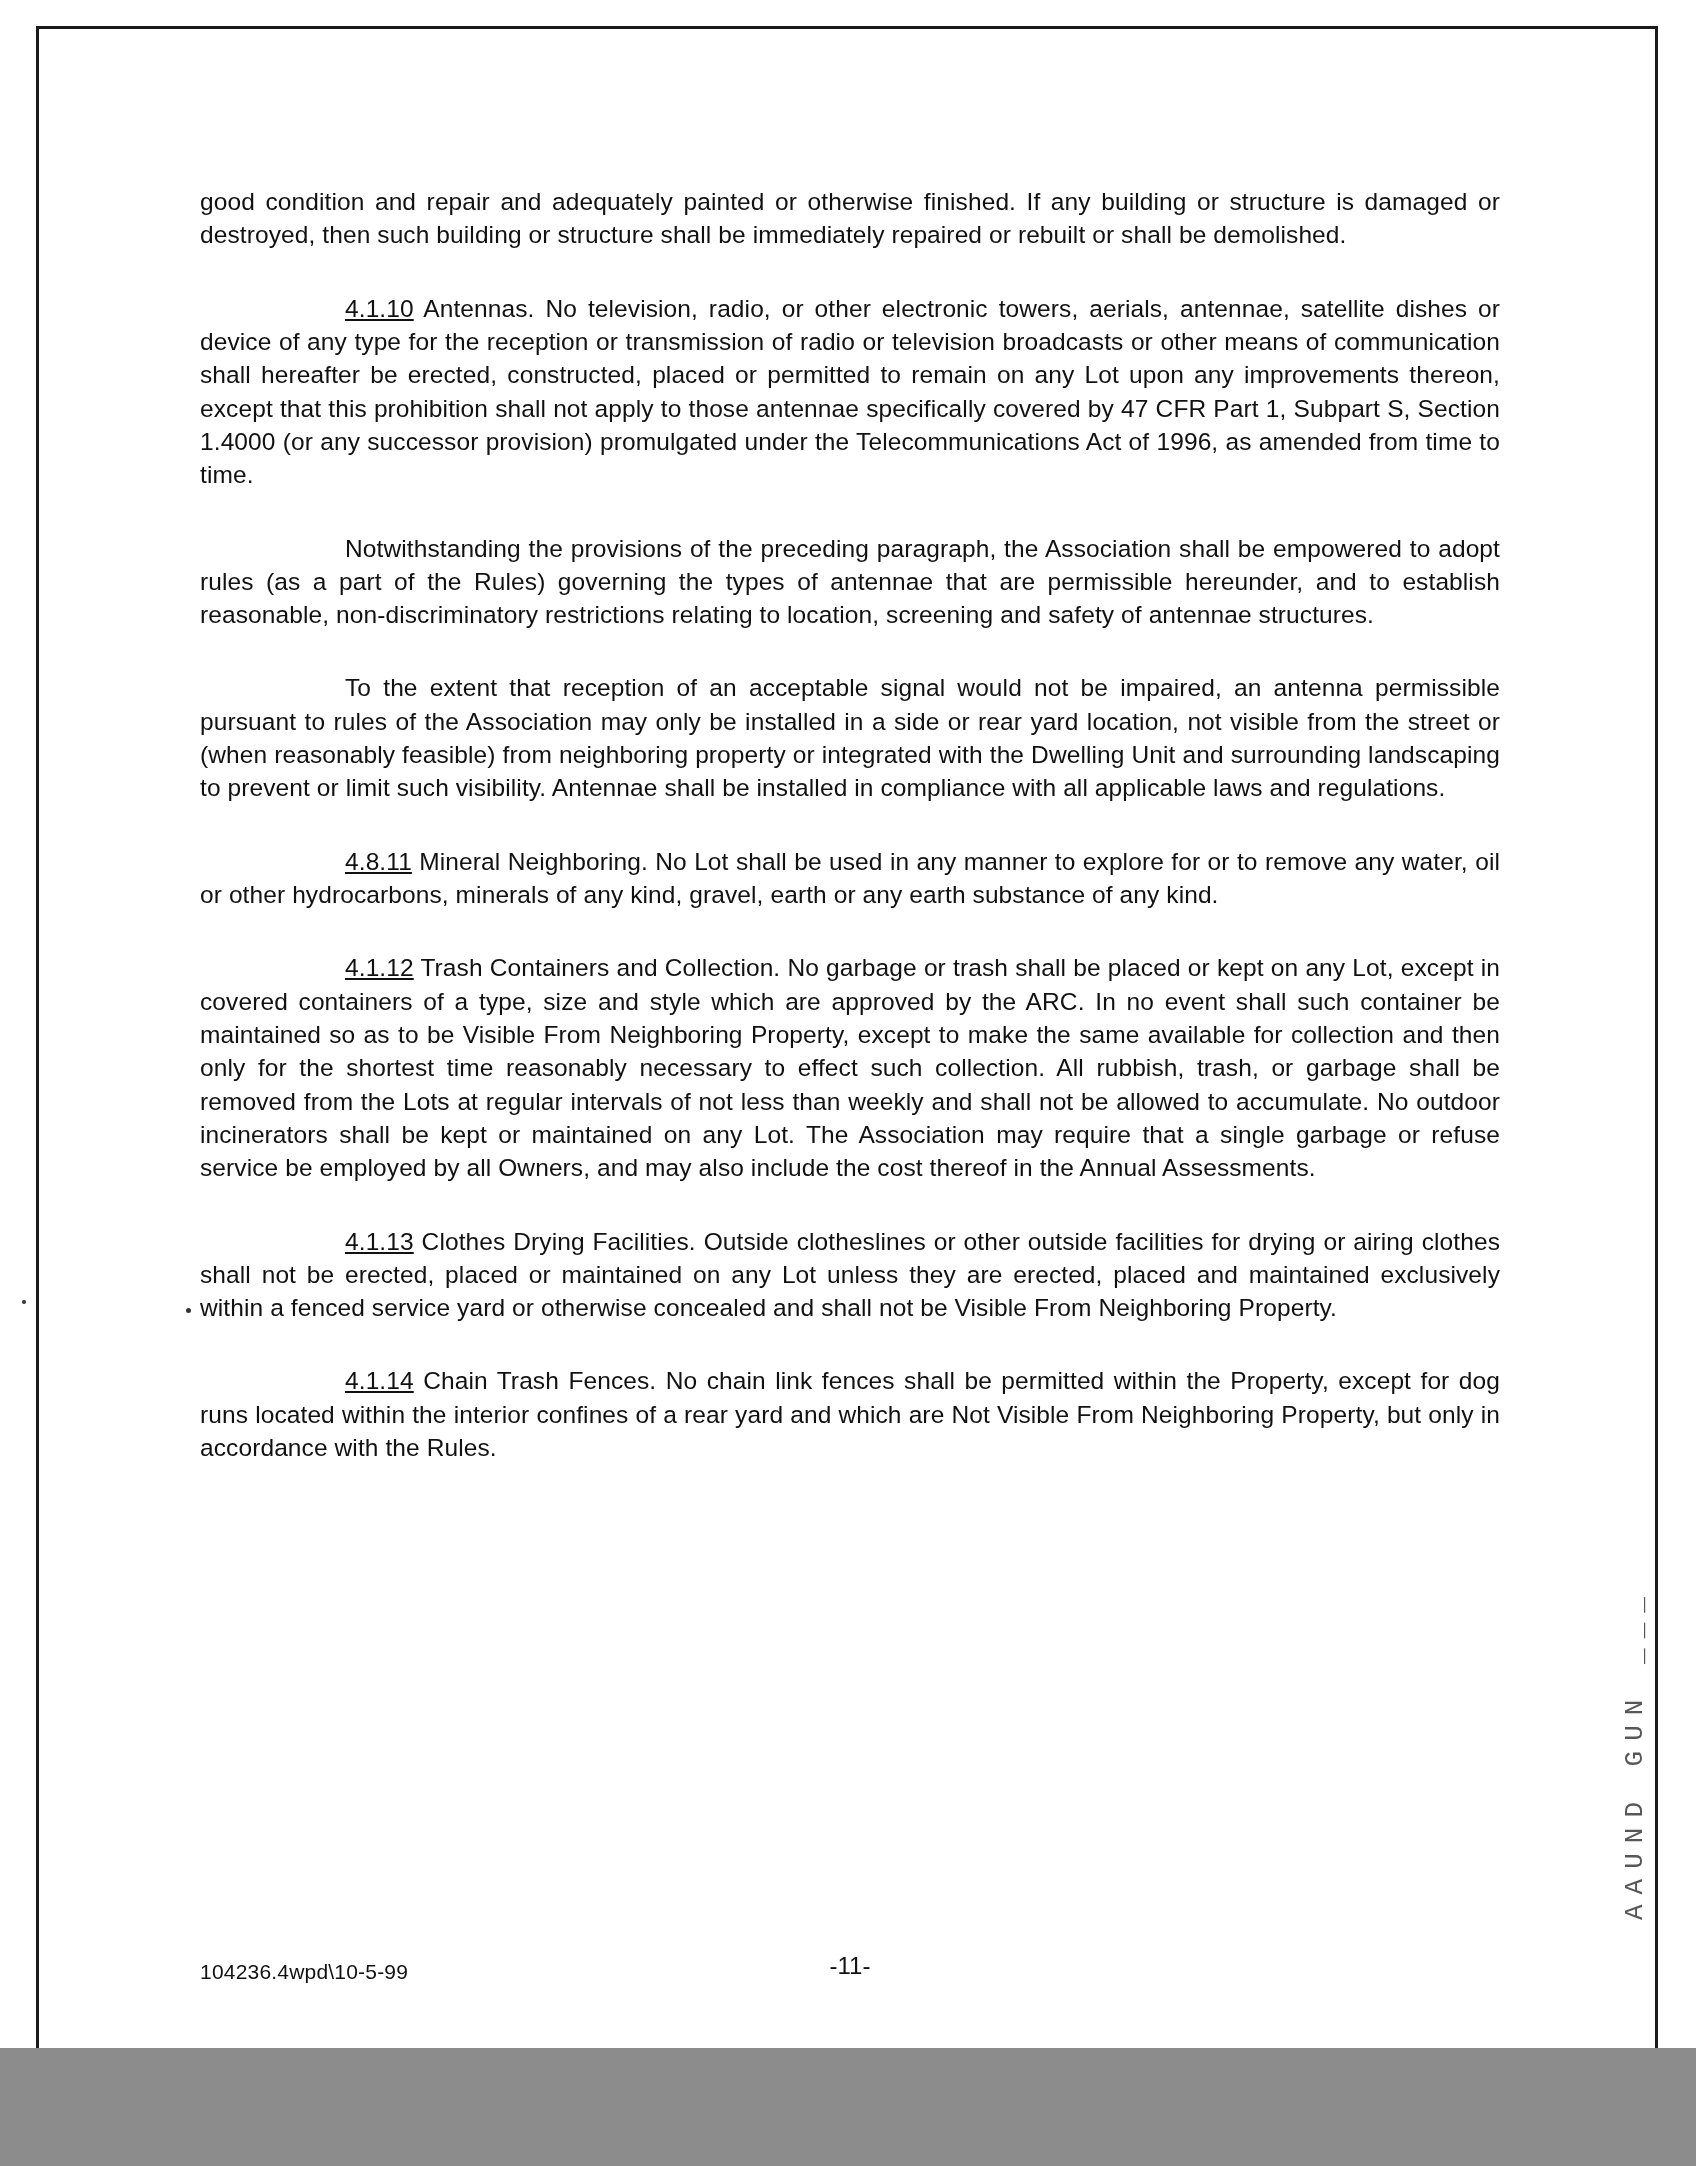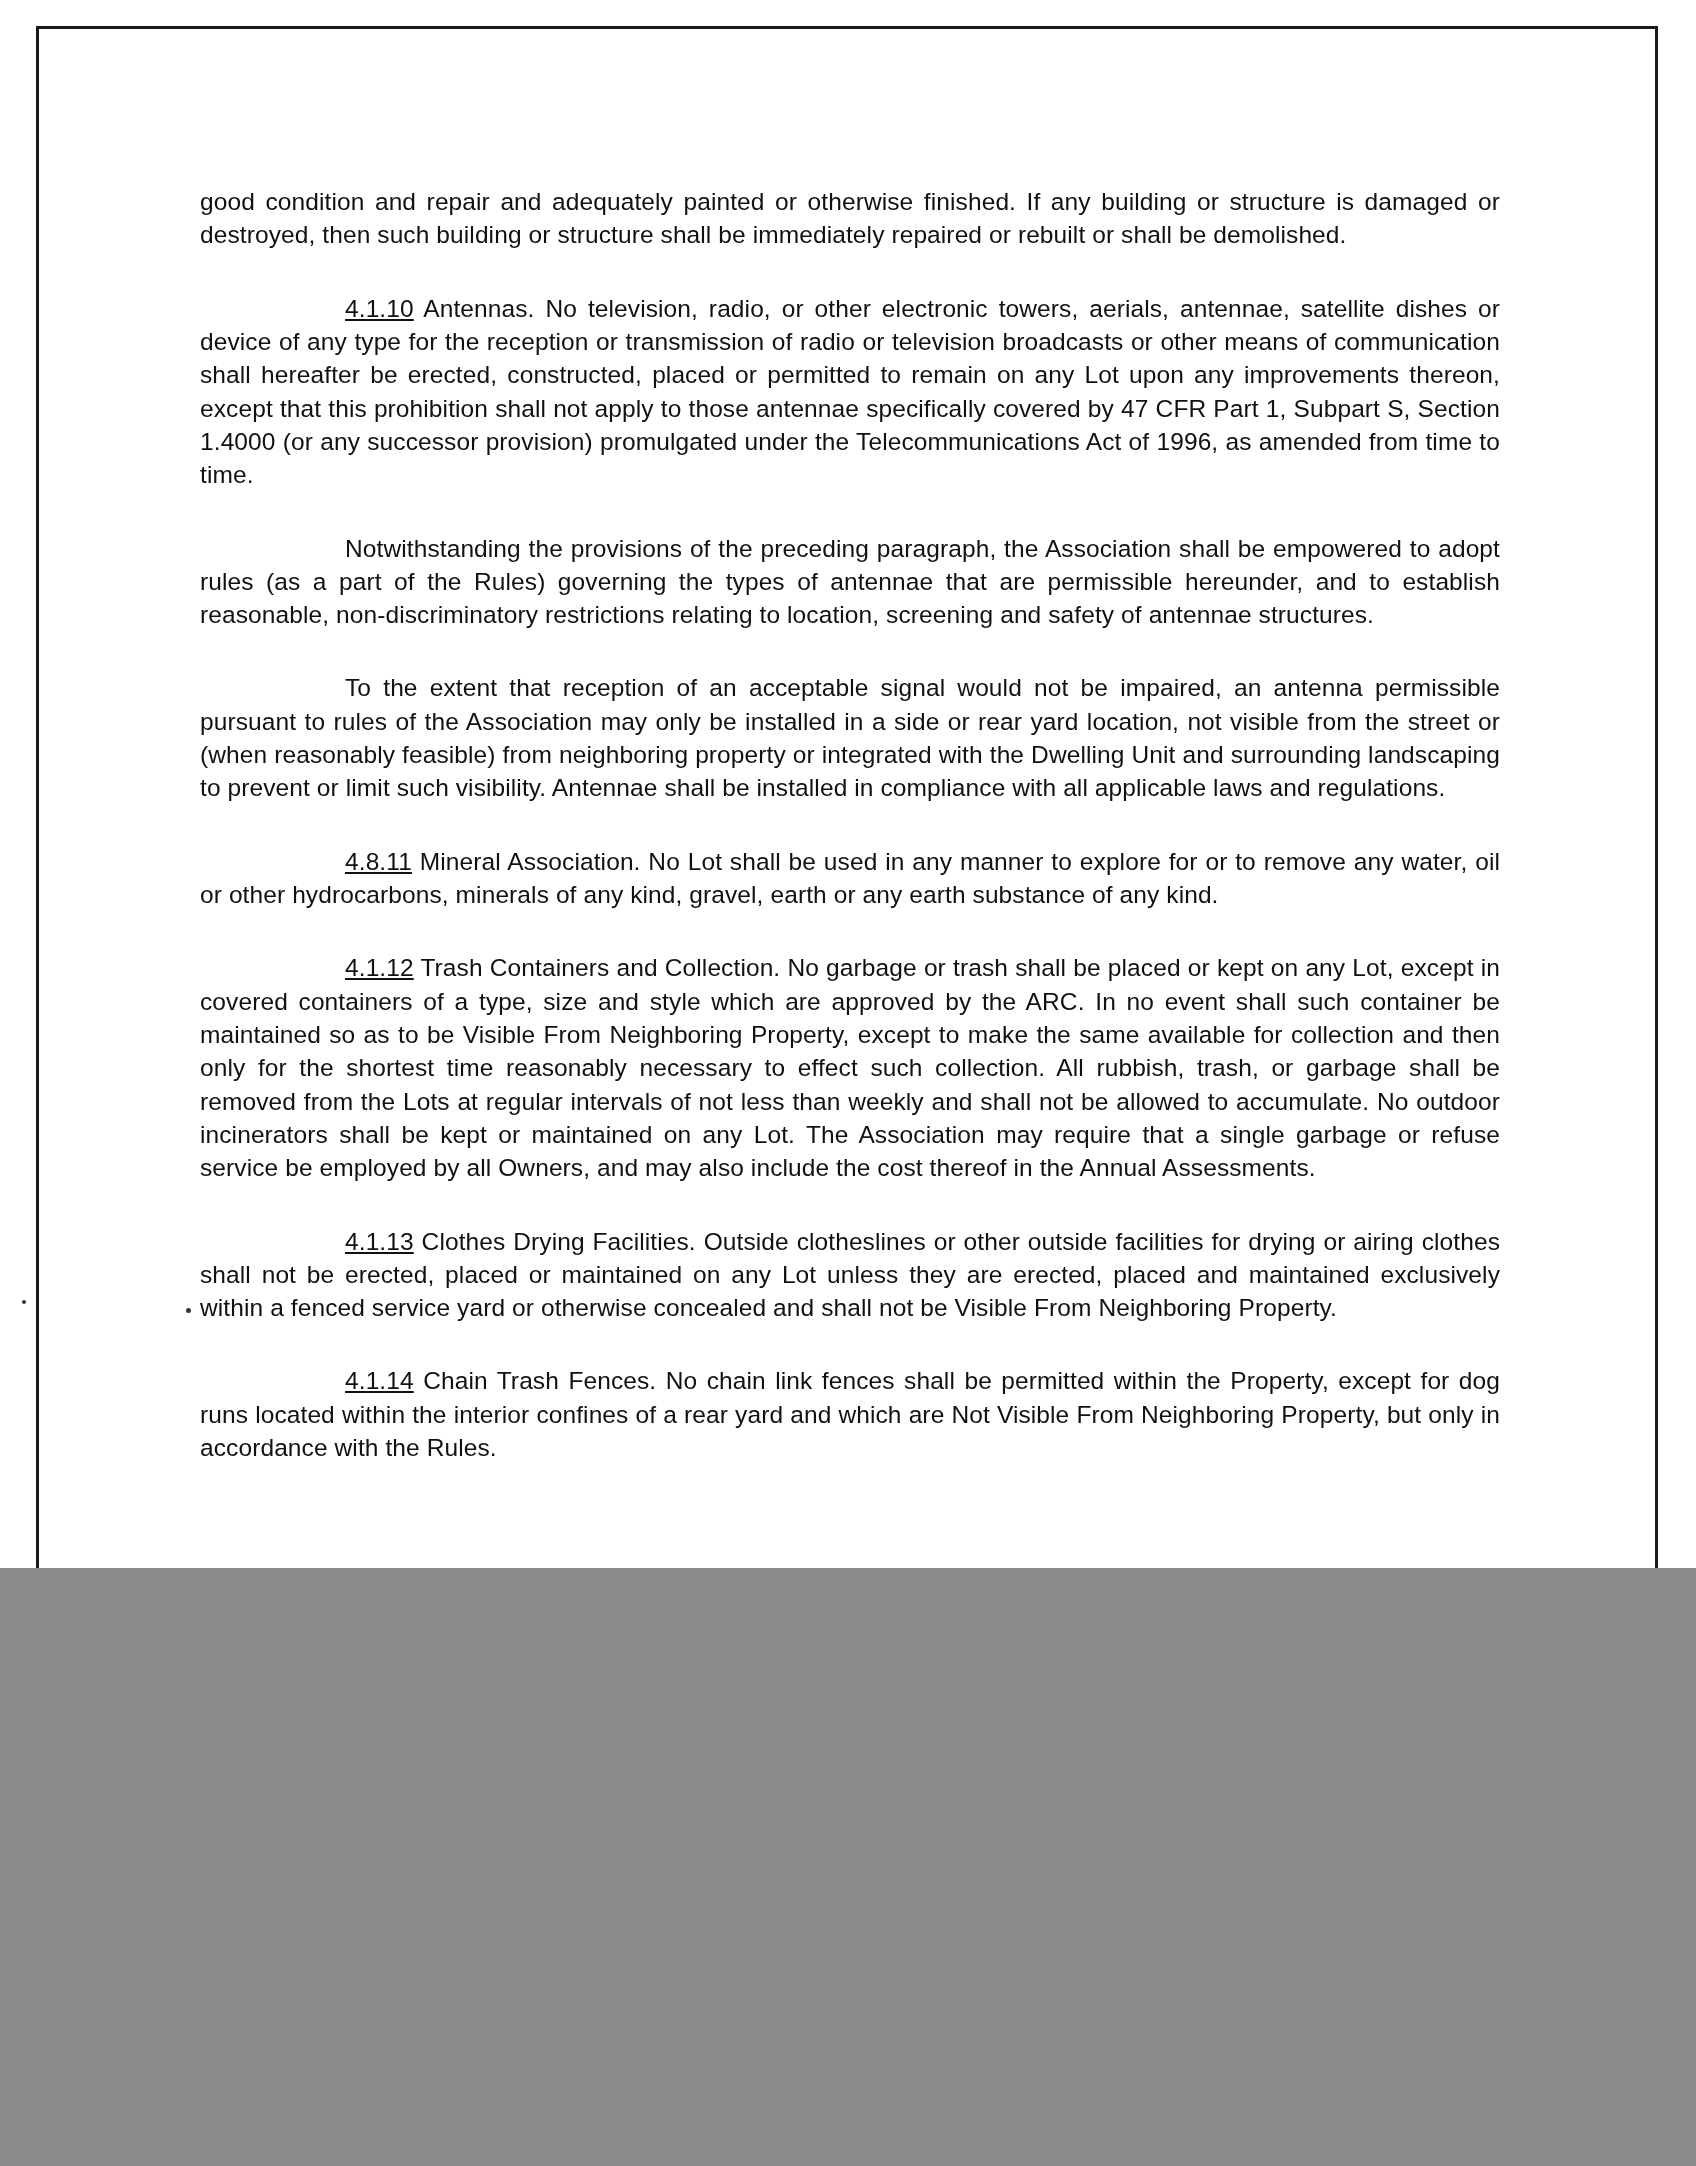--- a/index.html
+++ b/index.html
@@ -10,7 +10,7 @@
   .page {
     position: relative;
     width: 1696px;
-    height: 1568px;
+    height: 2048px;
     background: #ffffff;
     overflow: hidden;
     font-family: "Liberation Sans", sans-serif;

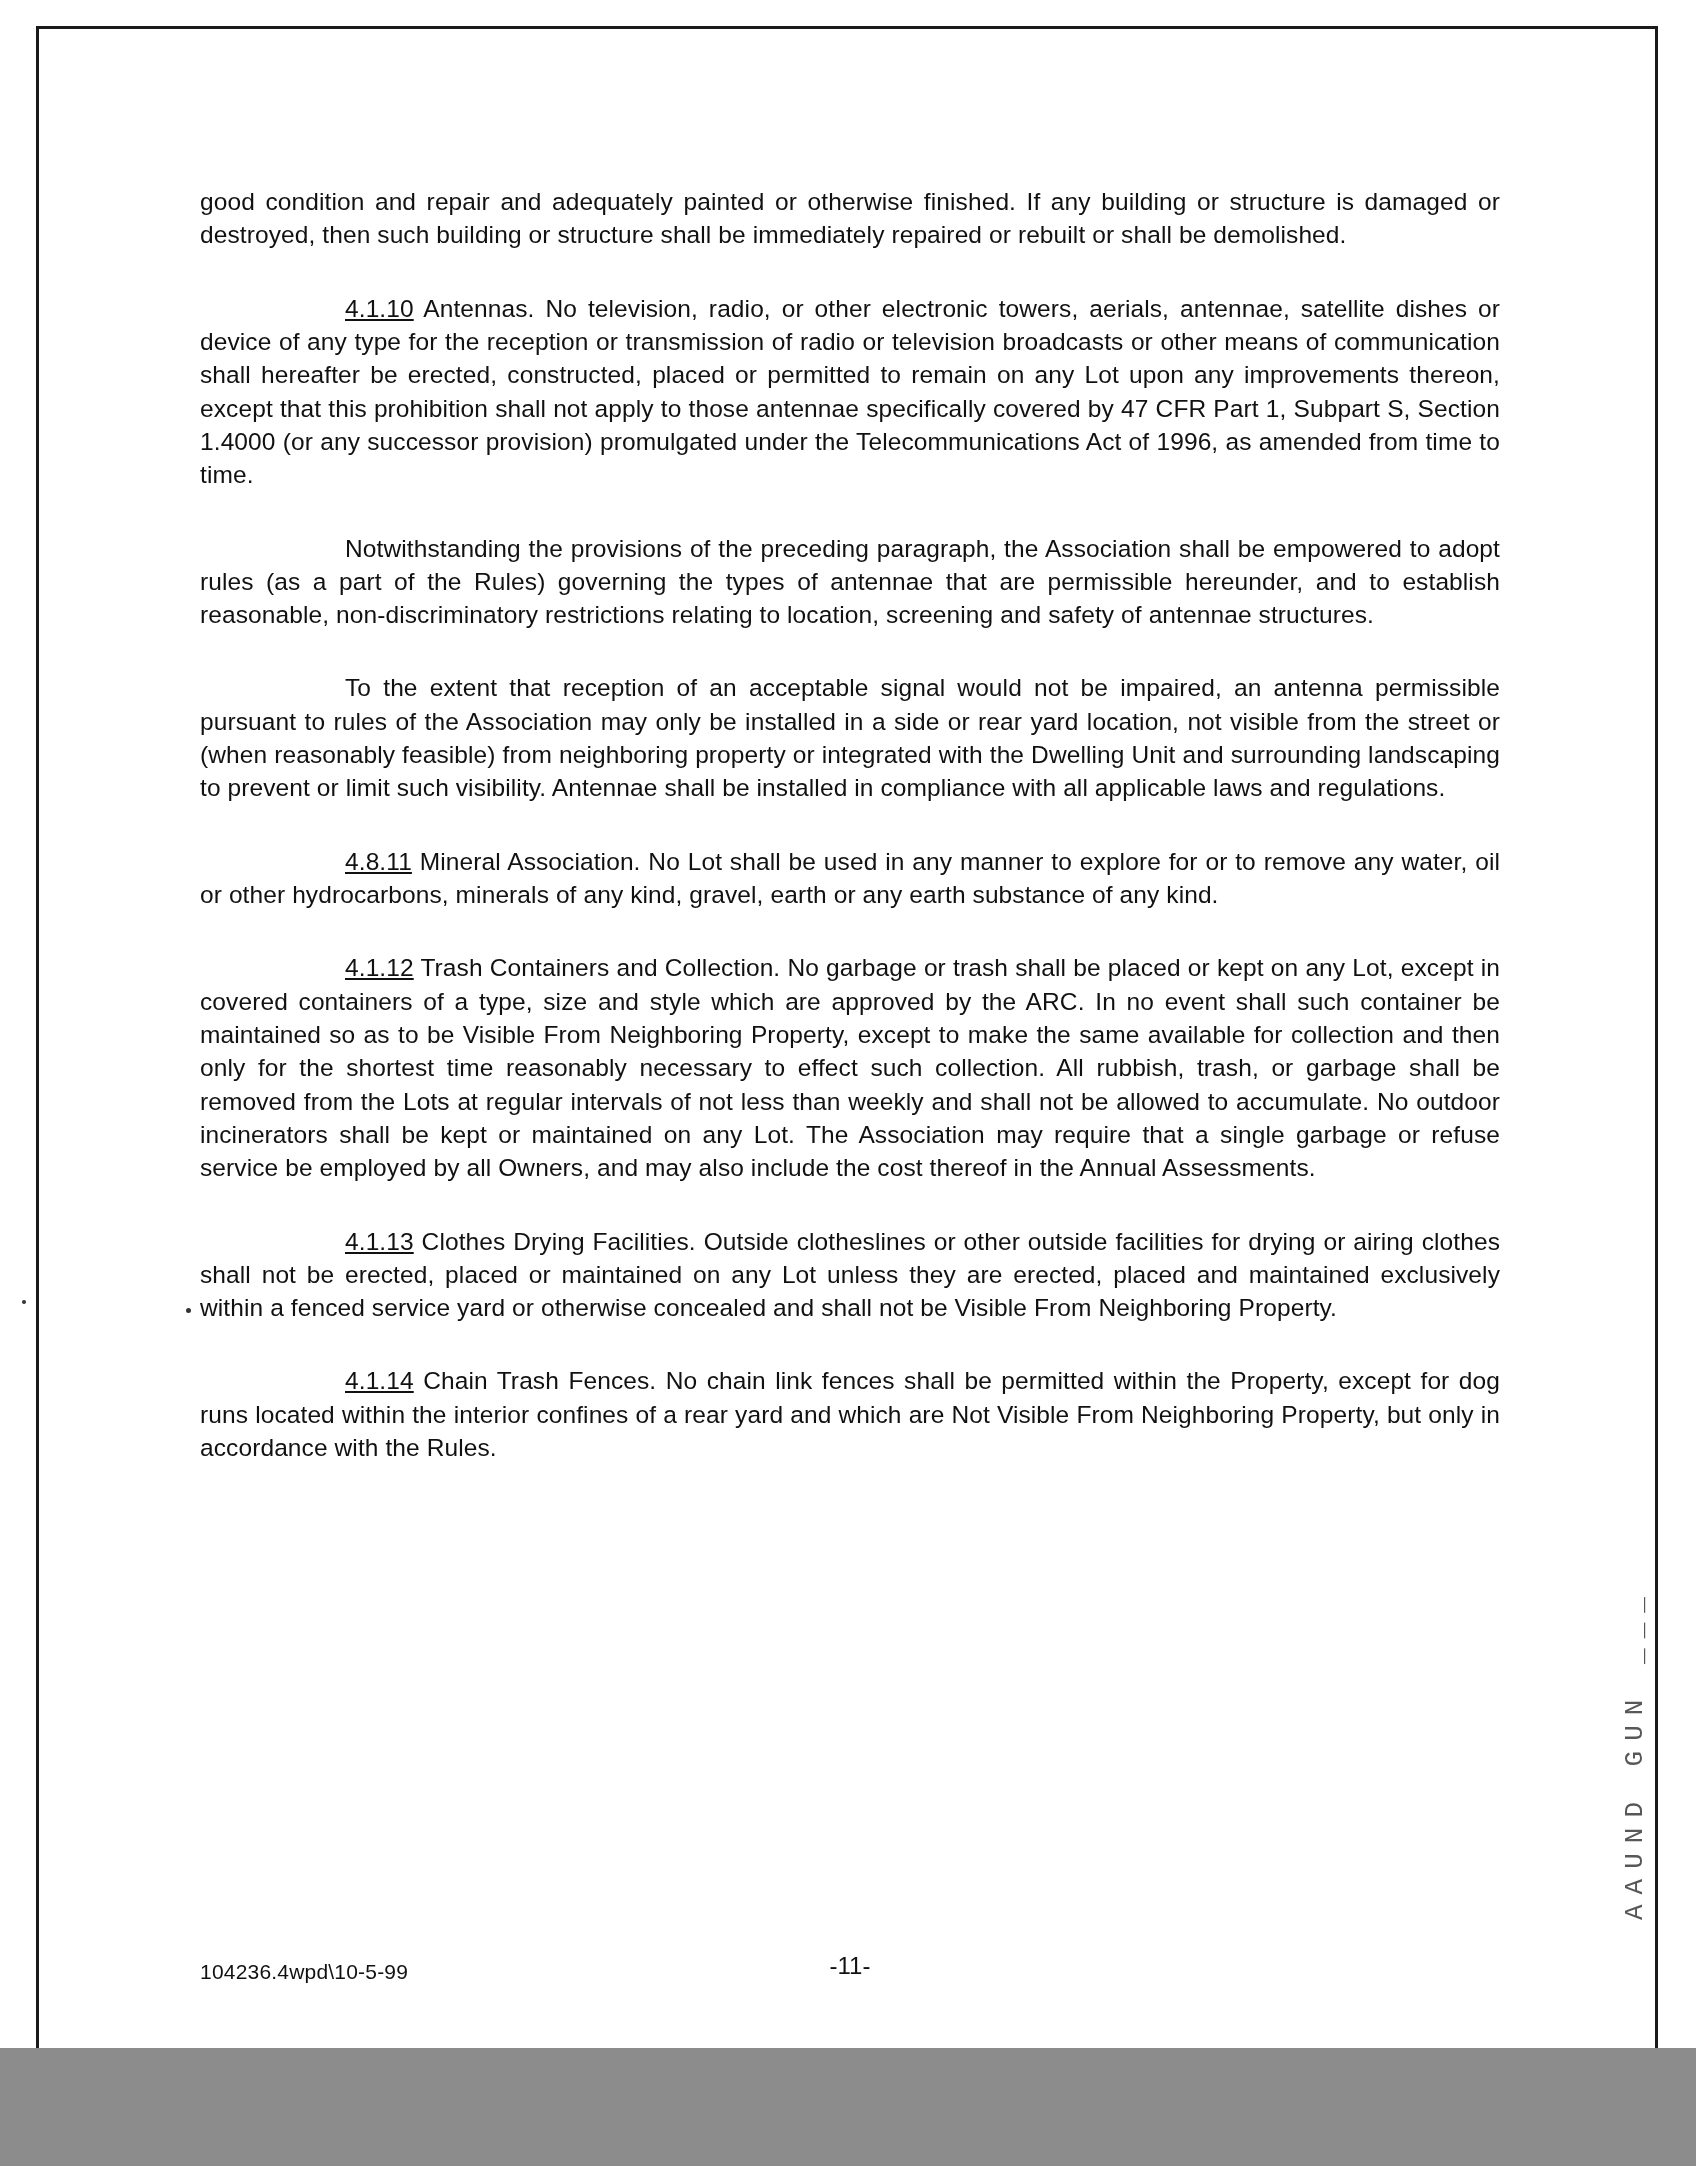--- a/index.html
+++ b/index.html
@@ -139,7 +139,7 @@
 
     <p class="indent"><span>To the extent that reception of an acceptable signal would not be impaired, an antenna permissible pursuant to rules of the Association may only be installed in a side or rear yard location, not visible from the street or (when reasonably feasible) from neighboring property or integrated with the Dwelling Unit and surrounding landscaping to prevent or limit such visibility.  Antennae shall be installed in compliance with all applicable laws and regulations.</span></p>
 
-    <p class="indent"><span class="sec-num">4.8.11</span> <b>Mineral Association.</b><span>   No Lot shall be used in any manner to explore for or to remove any water, oil or other hydrocarbons, minerals of any kind, gravel, earth or any earth substance of any kind.</span></p>
+    <p class="indent"><span class="sec-num">4.8.11</span> <b>Mineral Neighboring.</b><span>   No Lot shall be used in any manner to explore for or to remove any water, oil or other hydrocarbons, minerals of any kind, gravel, earth or any earth substance of any kind.</span></p>
 
     <p class="indent"><span class="sec-num">4.1.12</span> <b>Trash Containers and Collection.</b><span>  No garbage or trash shall be placed or kept on any Lot, except in covered containers of a type, size and style which are approved by the ARC.  In no event shall such container be maintained so as to be Visible From Neighboring Property, except to make the same available for collection and then only for the shortest time reasonably necessary to effect such collection.  All rubbish, trash, or garbage shall be removed from the Lots at regular intervals of not less than weekly and shall not be allowed to accumulate.  No outdoor incinerators shall be kept or maintained on any Lot.  The Association may require that a single garbage or refuse service be employed by all Owners, and may also include the cost thereof in the Annual Assessments.</span></p>
 

